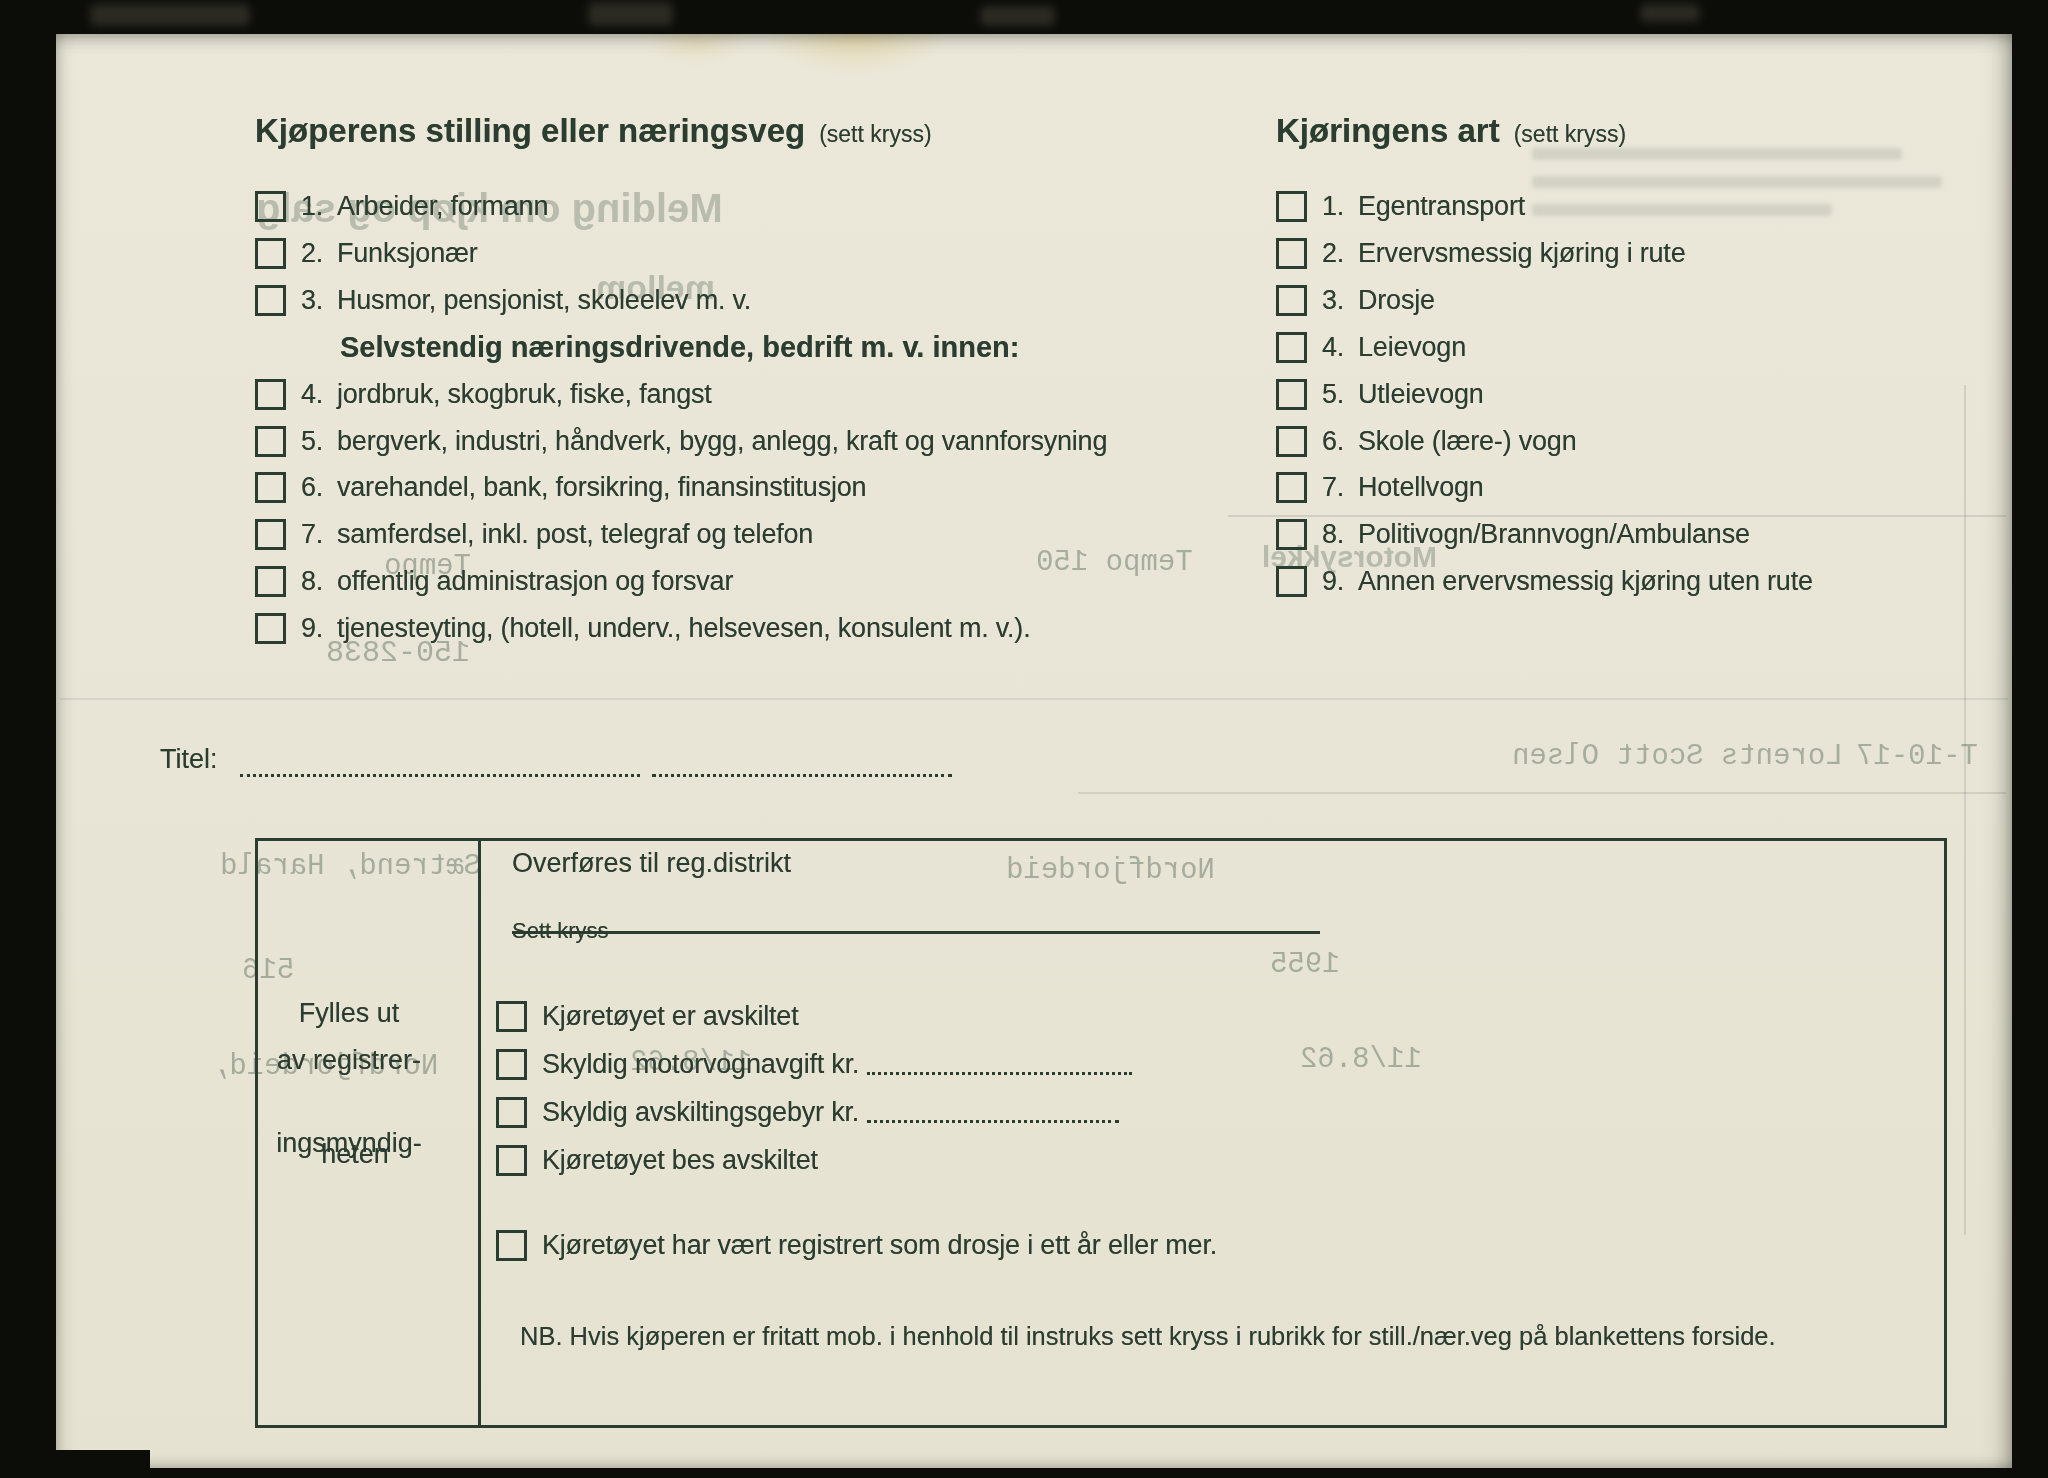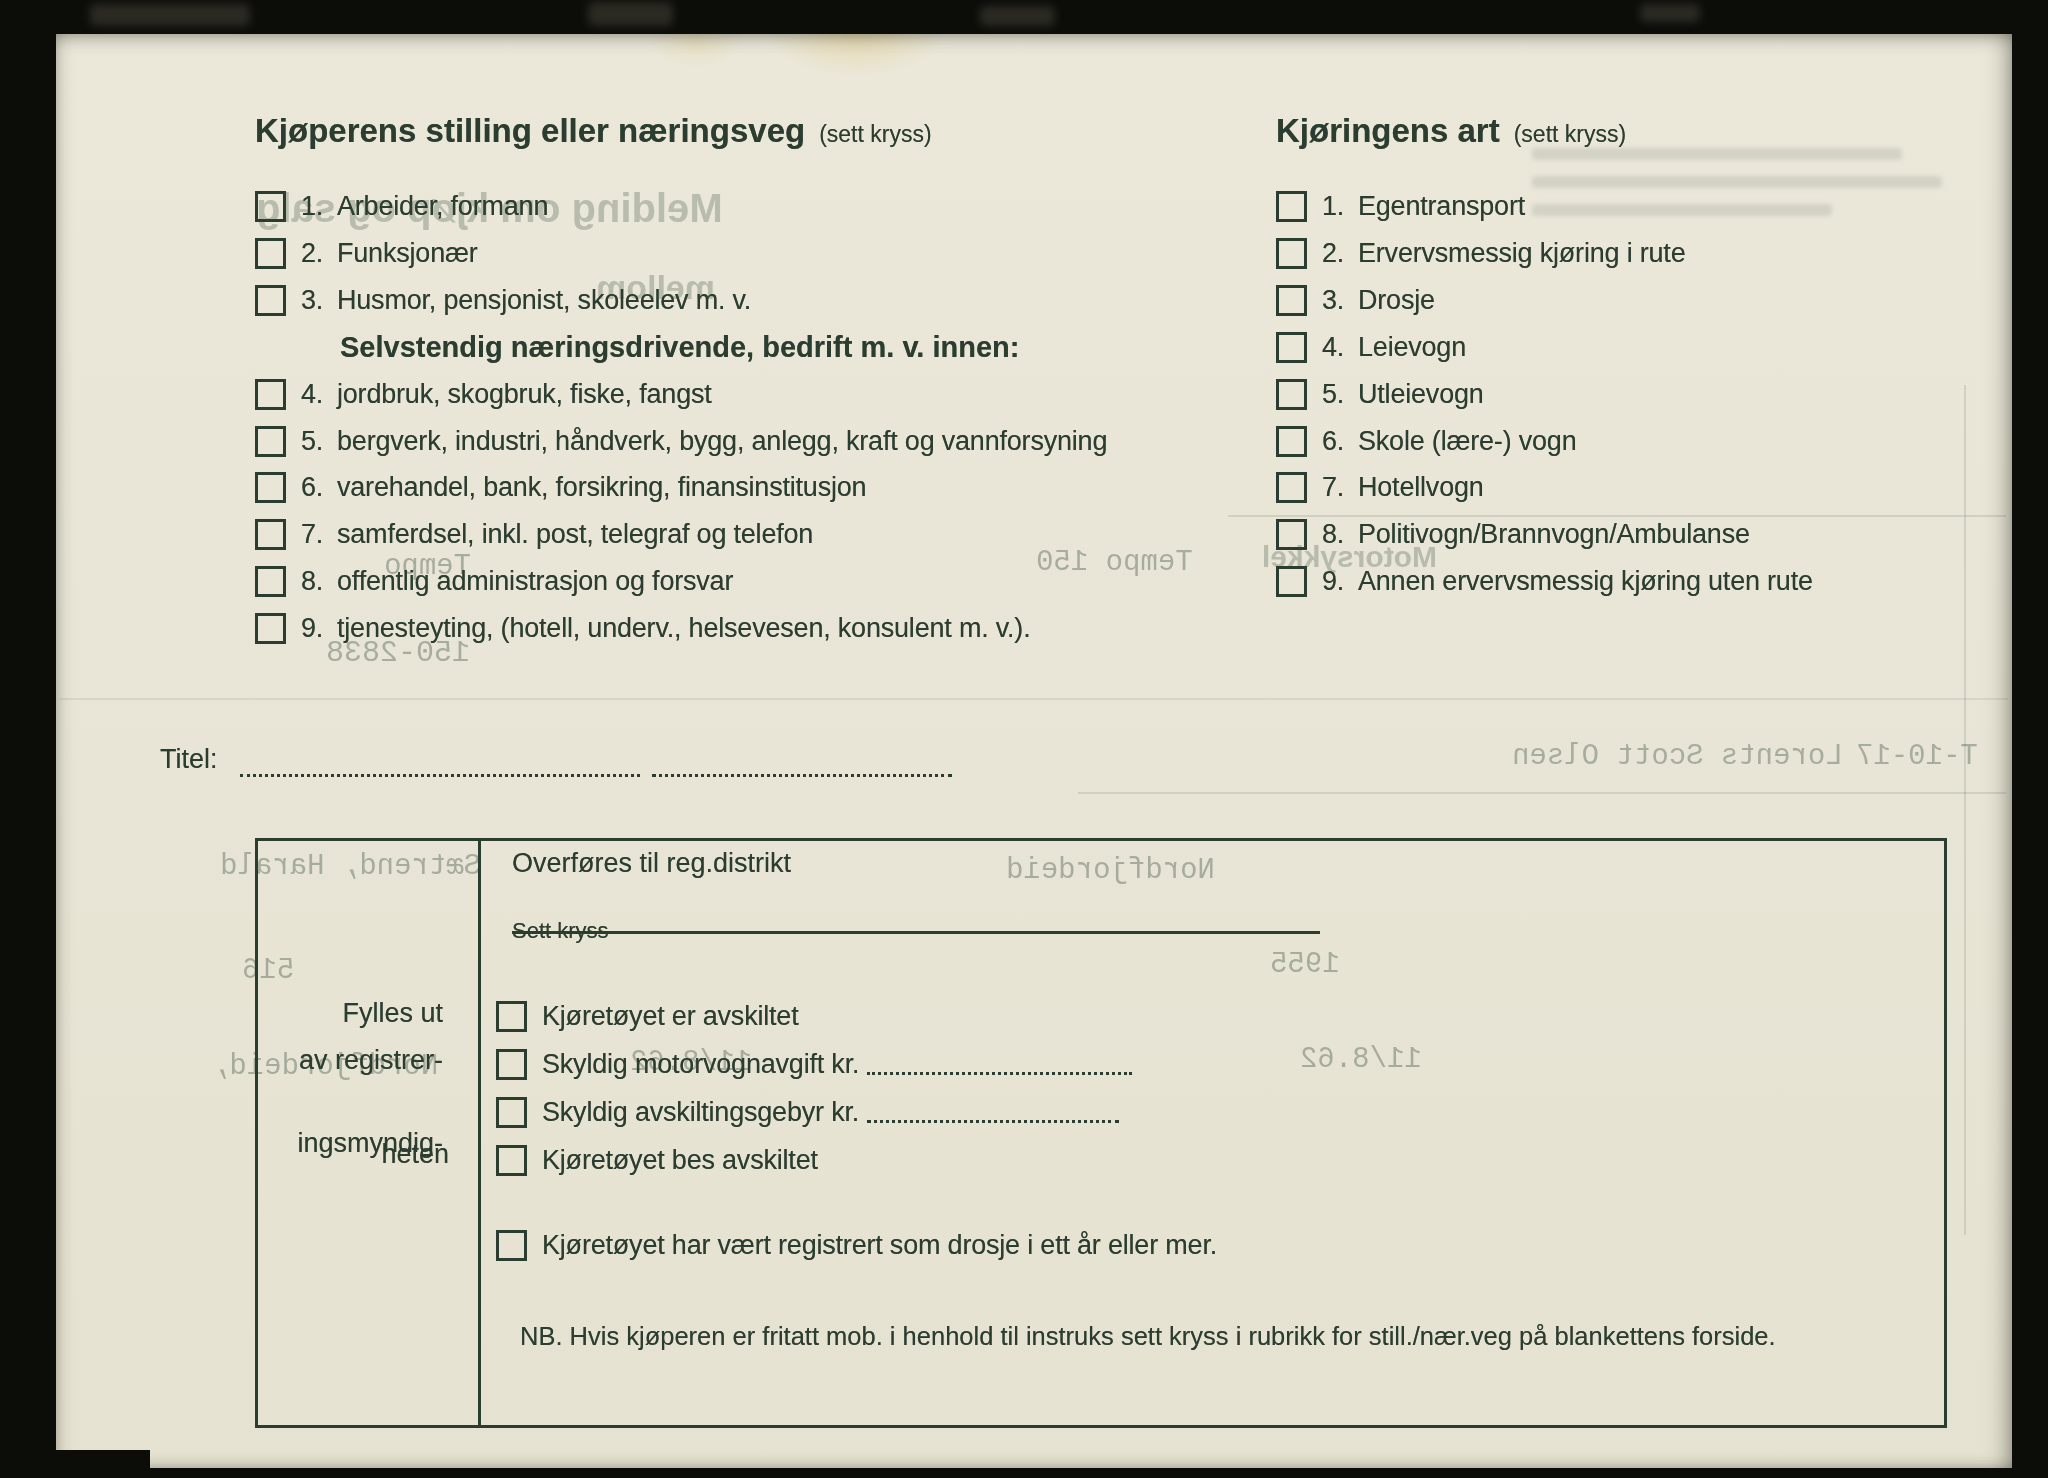--- a/index.html
+++ b/index.html
@@ -43,7 +43,7 @@
   .regbox{position:absolute;left:255px;top:838px;width:1692px;height:590px;
           border:3px solid #2b3d30;box-sizing:border-box;}
   .regdiv{position:absolute;left:478px;top:838px;width:3px;height:590px;background:#2b3d30;}
-  .sideline{position:absolute;left:255px;width:188px;text-align:right;font-size:27px;}
+  .sideline{position:absolute;left:255px;width:188px;text-align:center;font-size:27px;}
   .xfer{position:absolute;left:512px;top:848px;font-size:27px;}
   .xferline{position:absolute;left:512px;top:931px;width:808px;height:3px;background:#2b3d30;}
   .settkryss{position:absolute;left:512px;top:918px;font-size:22px;}

